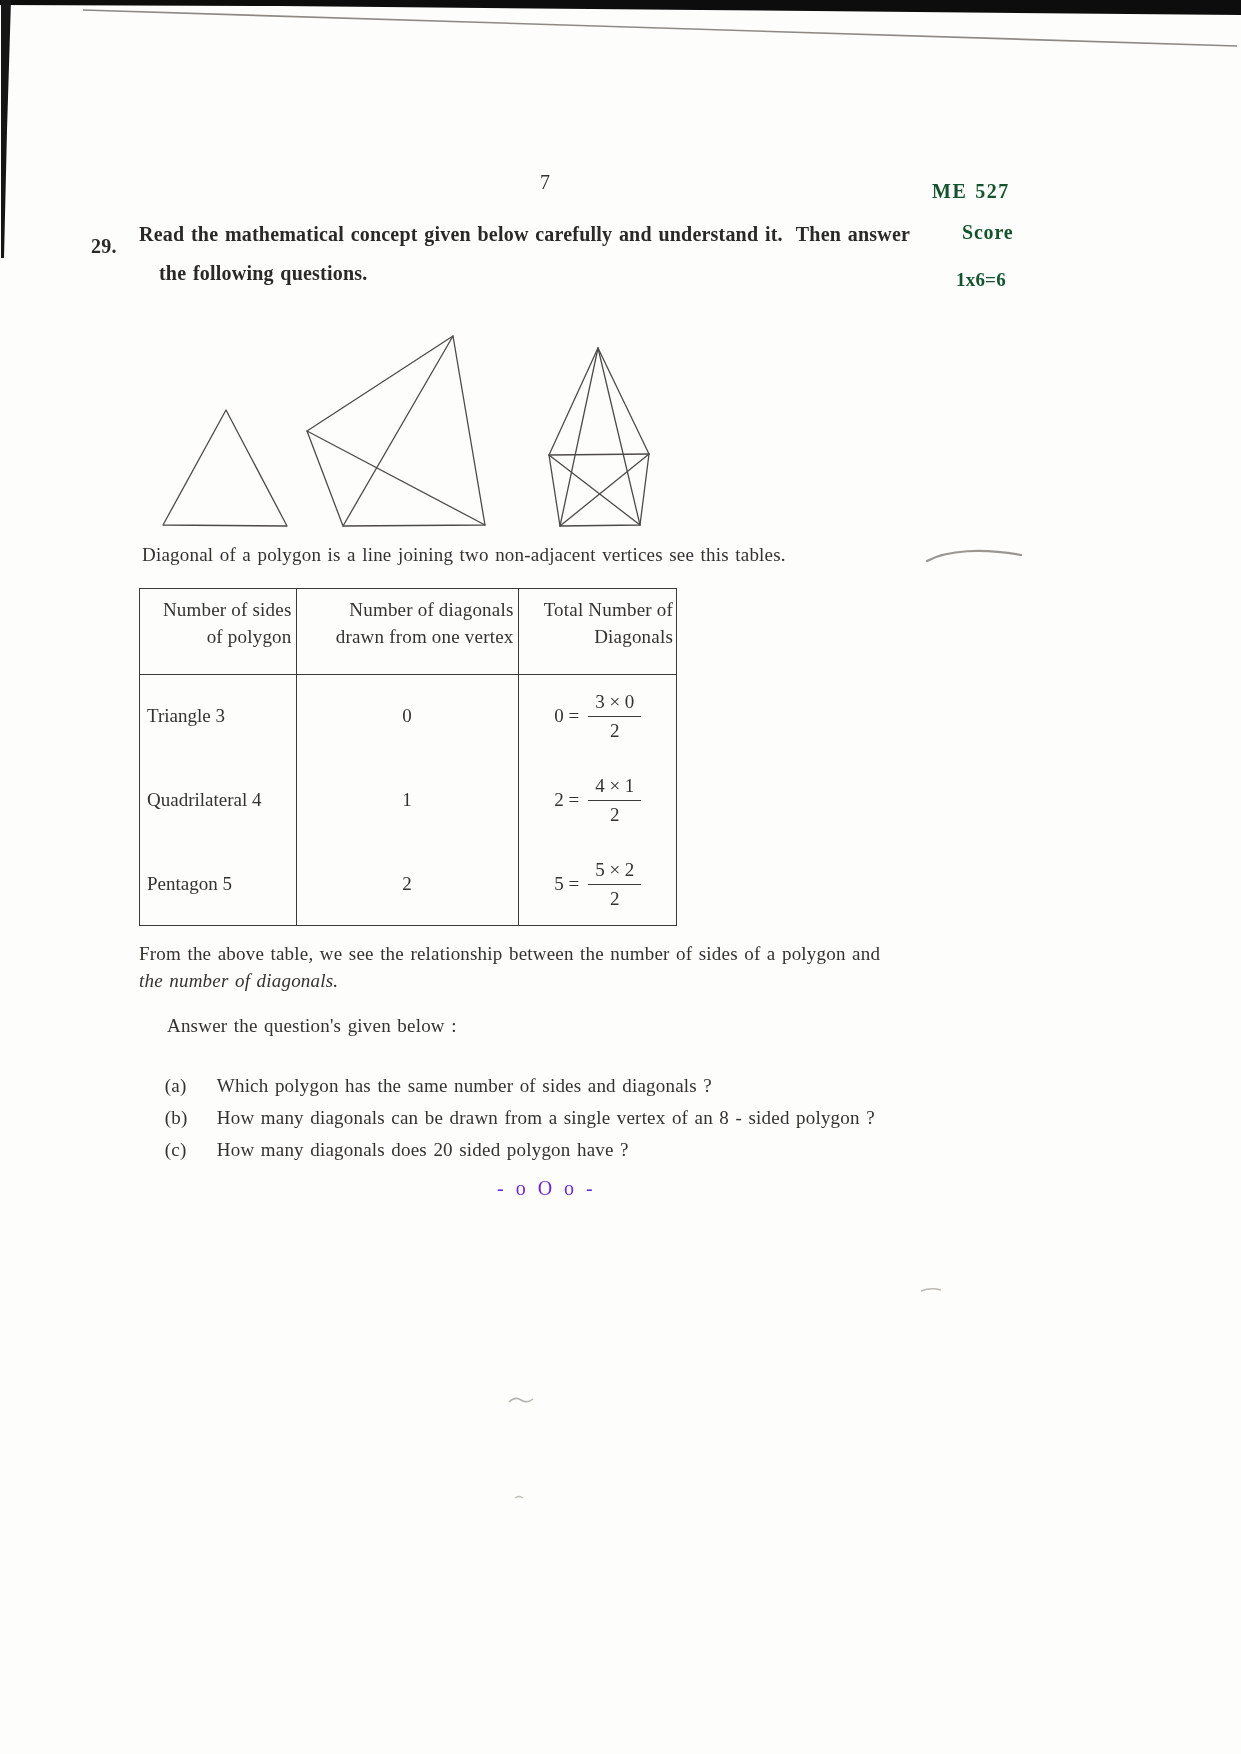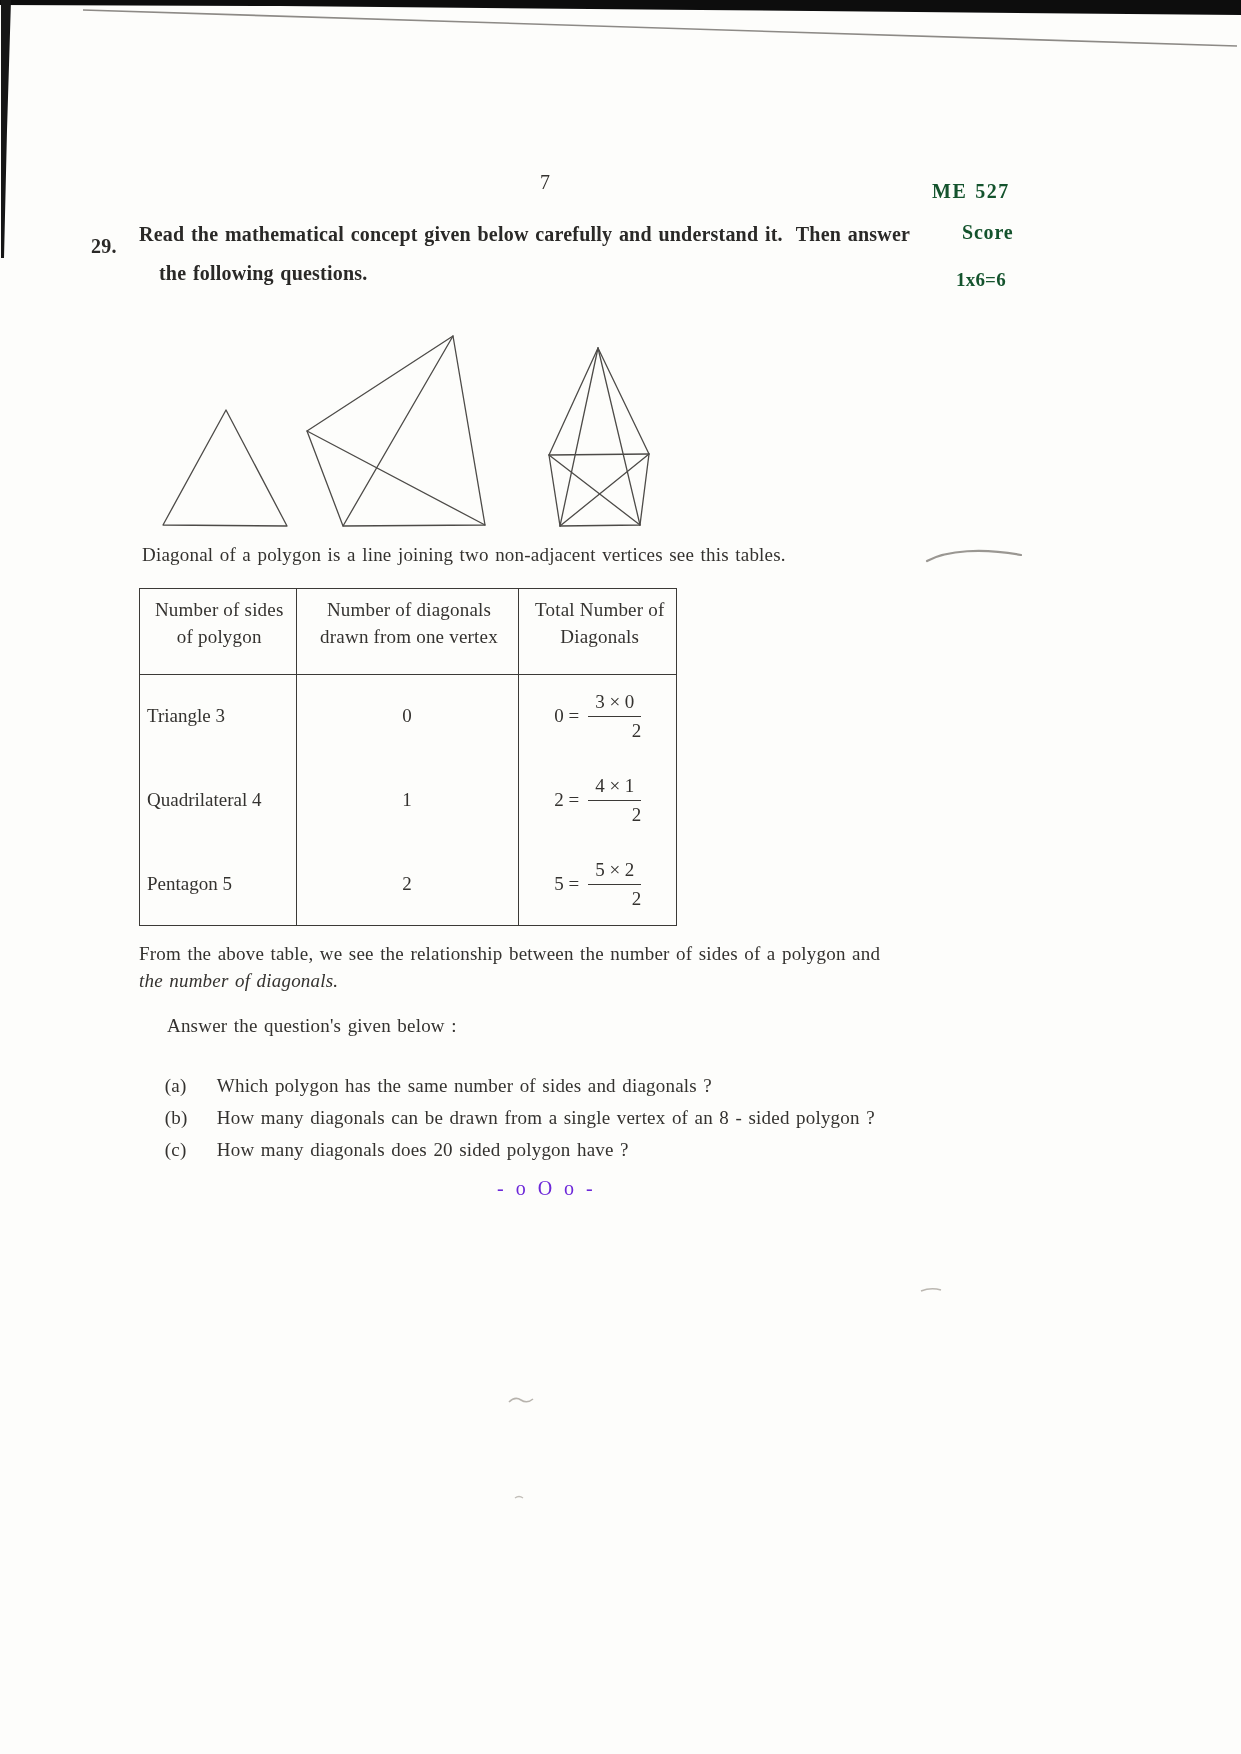--- a/index.html
+++ b/index.html
@@ -30,7 +30,7 @@
   }
   .dtable, .dtable th, .dtable td { border:0; }
   .dtable { outline:1.6px solid #3c3a37; outline-offset:-1px; }
-  .dtable th { border-bottom:1.6px solid #3c3a37; font-weight:400; text-align:center;
+  .dtable th { border-bottom:1.6px solid #3c3a37; font-weight:400; text-align:right;
                vertical-align:top; padding:8px 4px 10px 8px; height:86px; box-sizing:border-box;
                font-size:19px; line-height:27px; letter-spacing:.2px; }
   .dtable th + th, .dtable td + td { border-left:1.6px solid #3c3a37; }

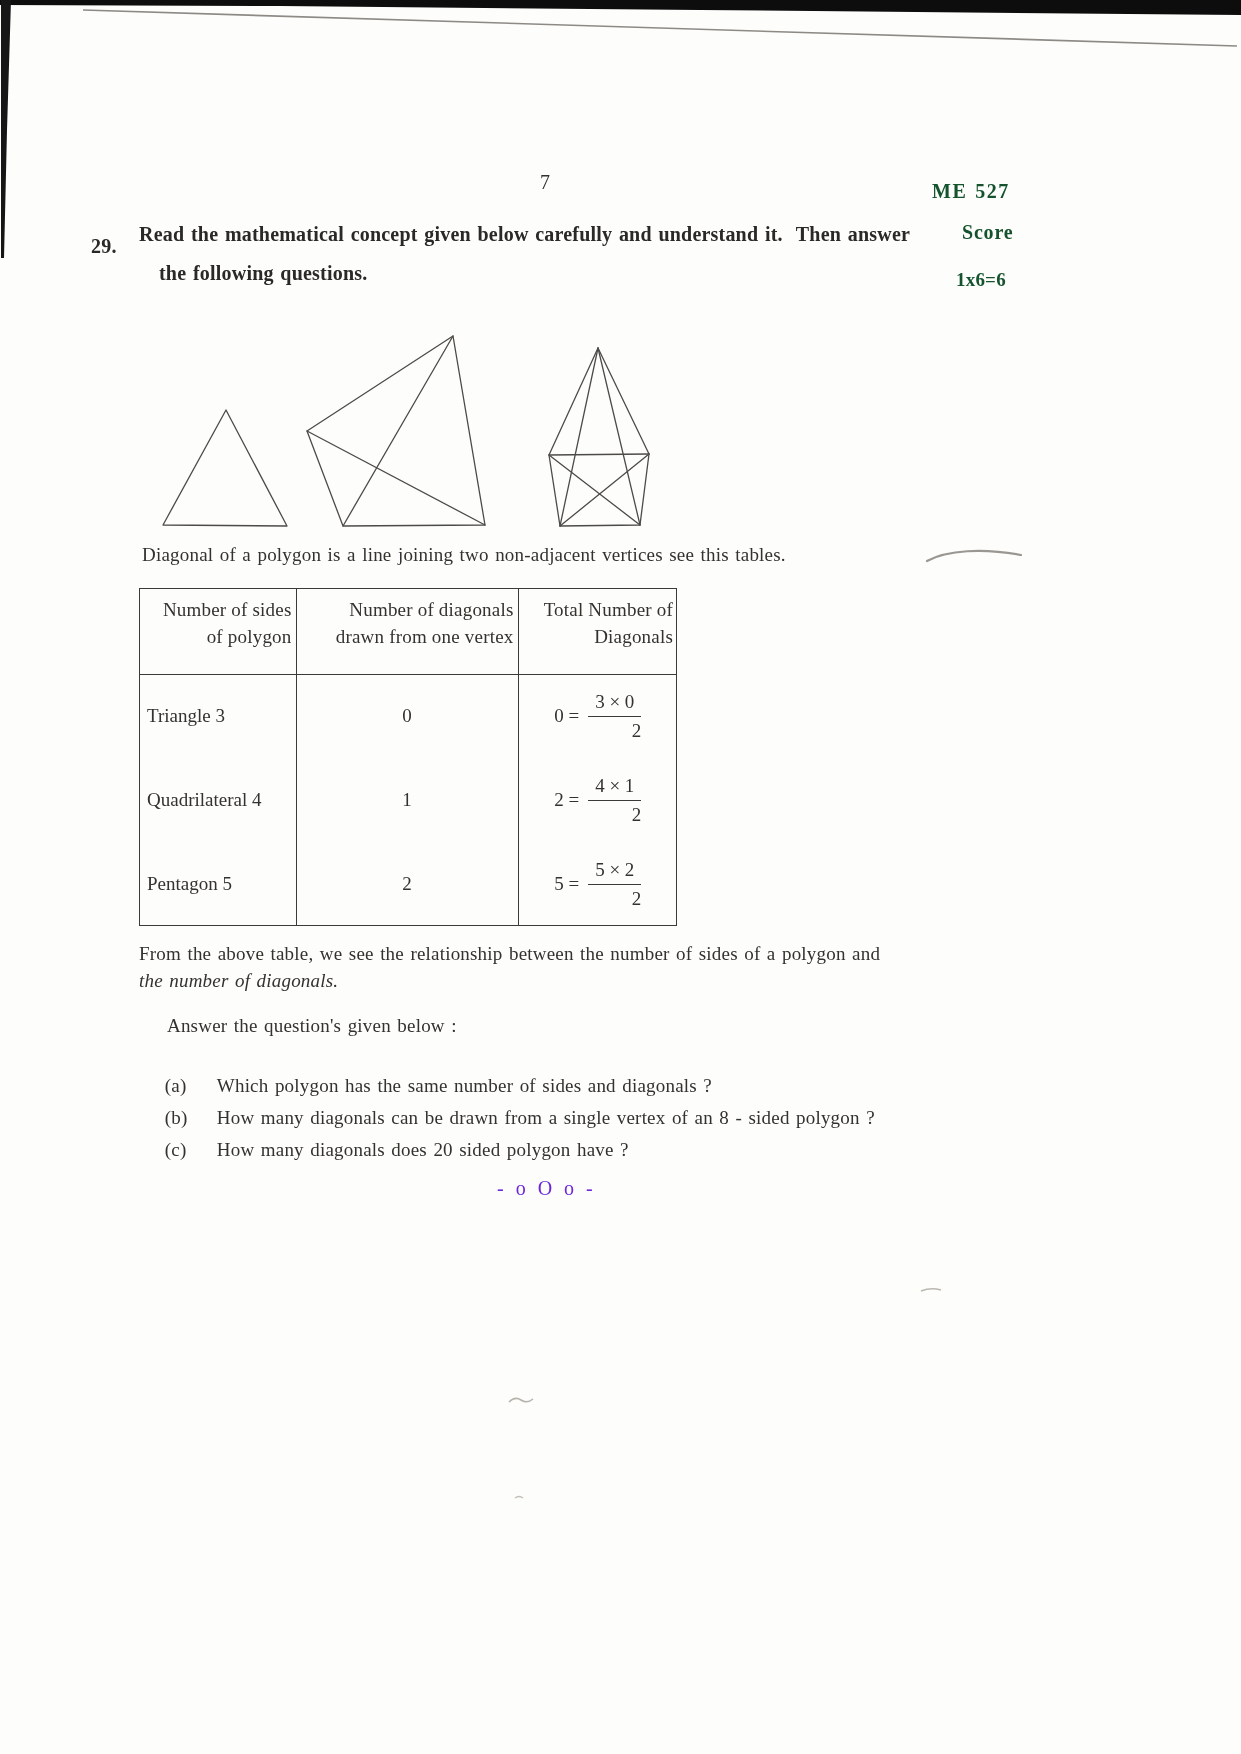--- a/index.html
+++ b/index.html
@@ -40,7 +40,7 @@
   .dtable td.c3 { text-align:center; }
   .eq  { display:inline-flex; align-items:center; }
   .eq .lhs { margin-right:9px; }
-  .frac { display:inline-block; text-align:right;font-family:Liberation Serif, serif; }
+  .frac { display:inline-block; text-align:center;font-family:Liberation Serif, serif; }
   .frac .num { display:block; padding:0 7px 3px; border-bottom:1.5px solid #3c3a37; }
   .frac .den { display:block; padding-top:3px; }
   .concl1  { left:139px; top:940px; }

